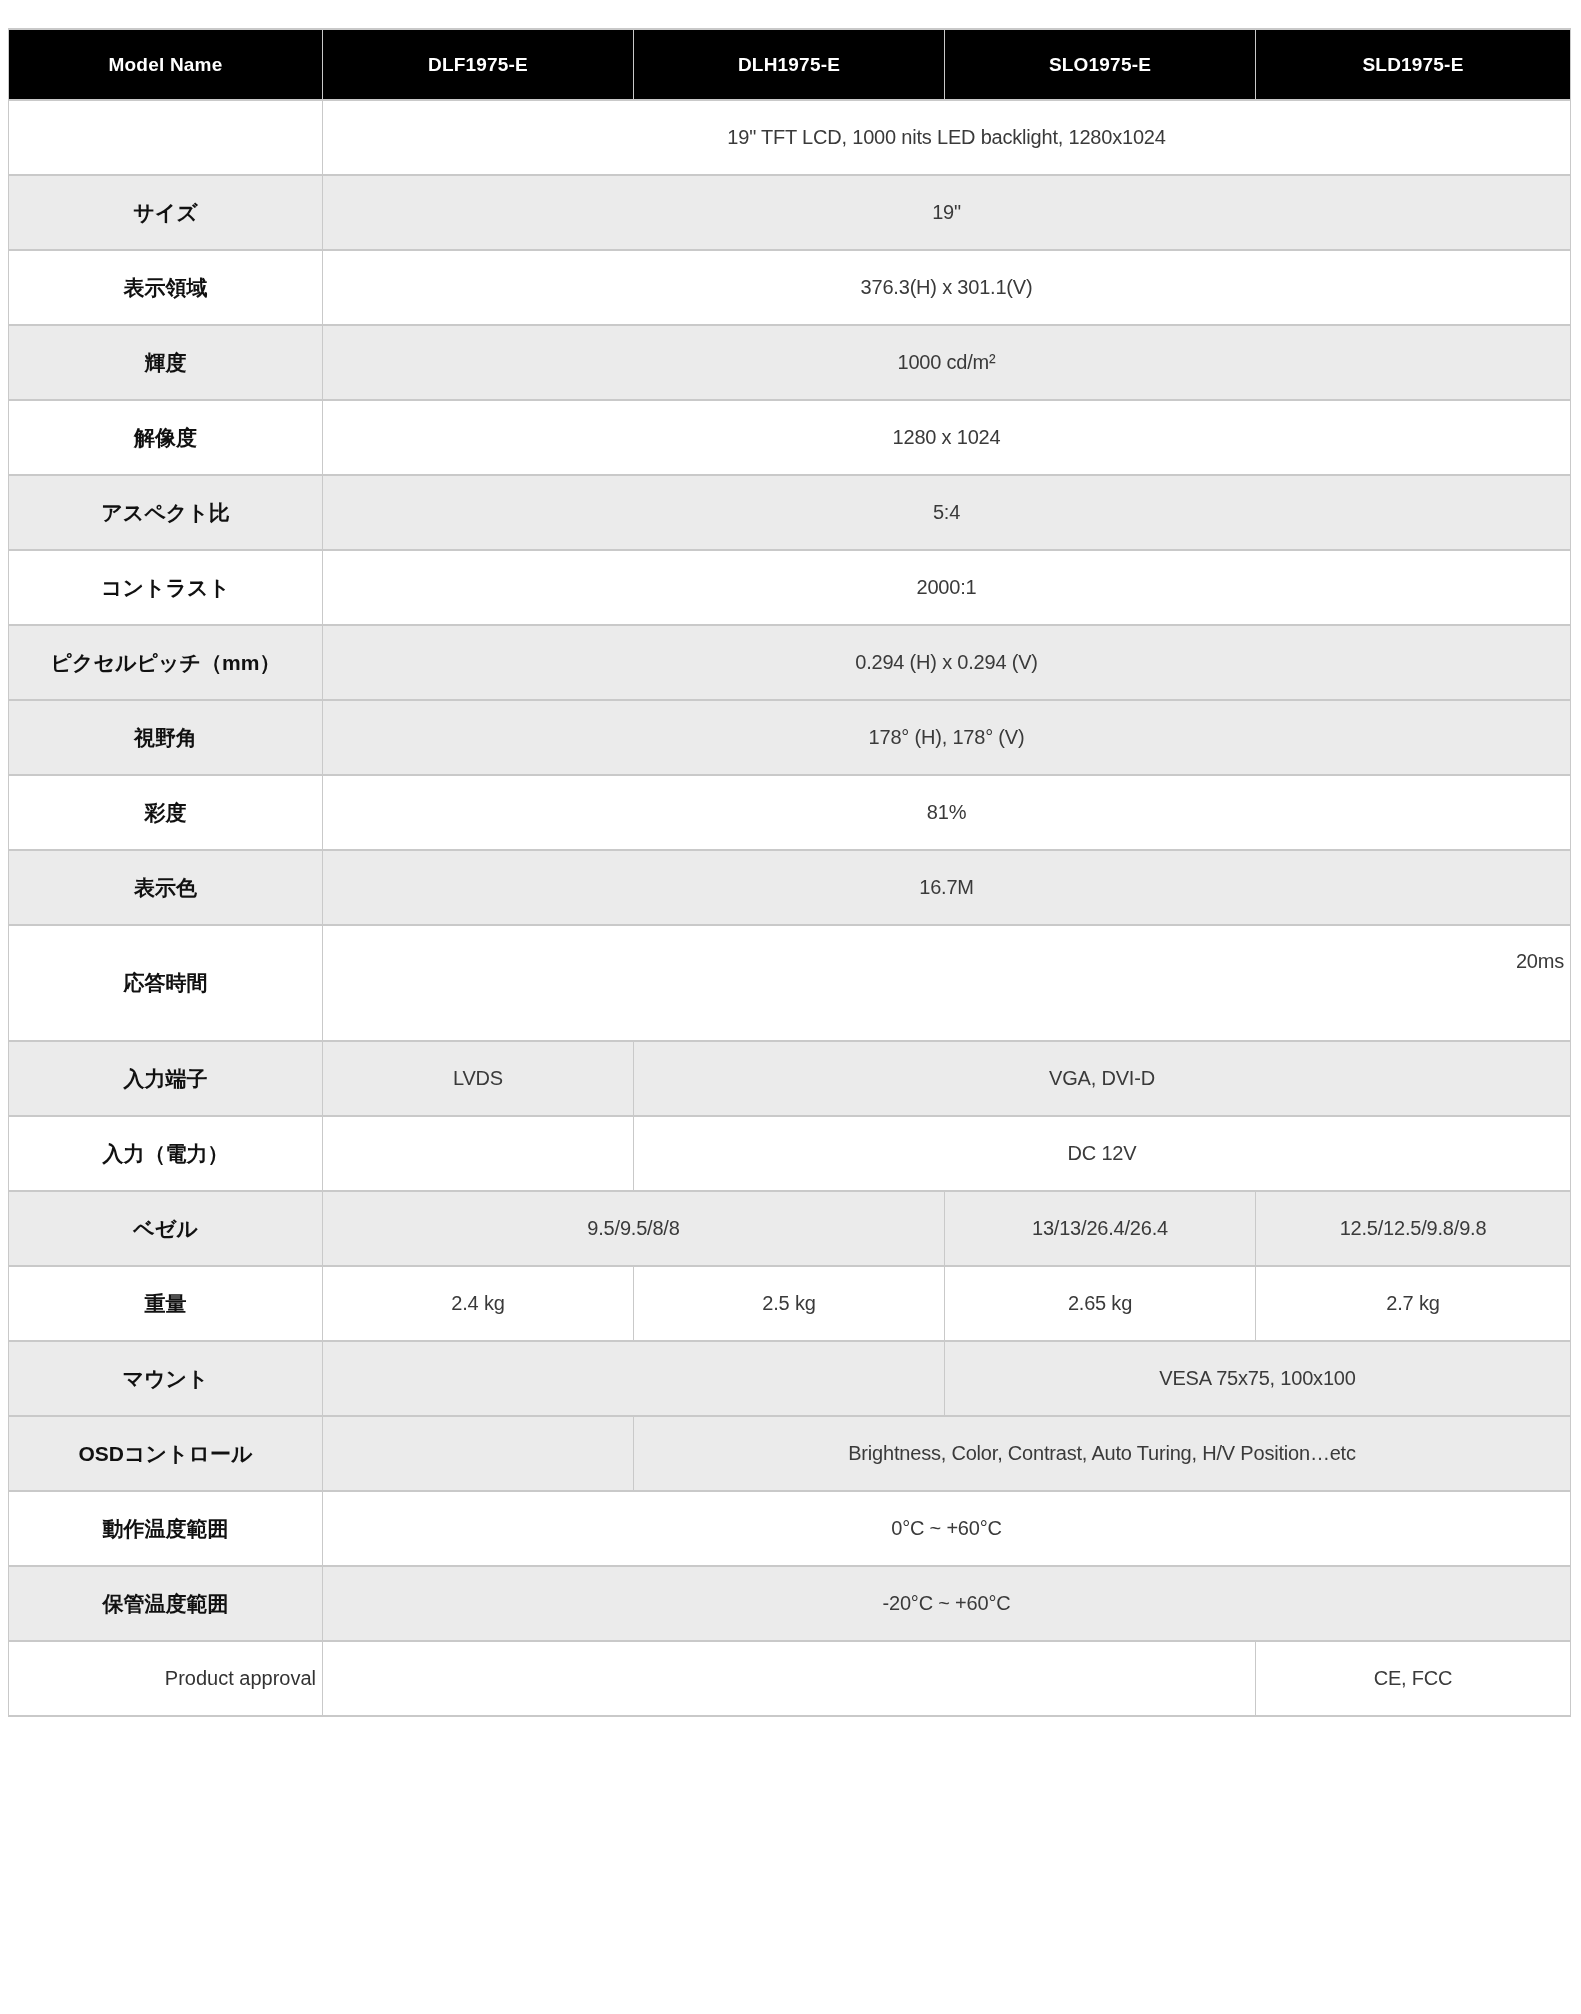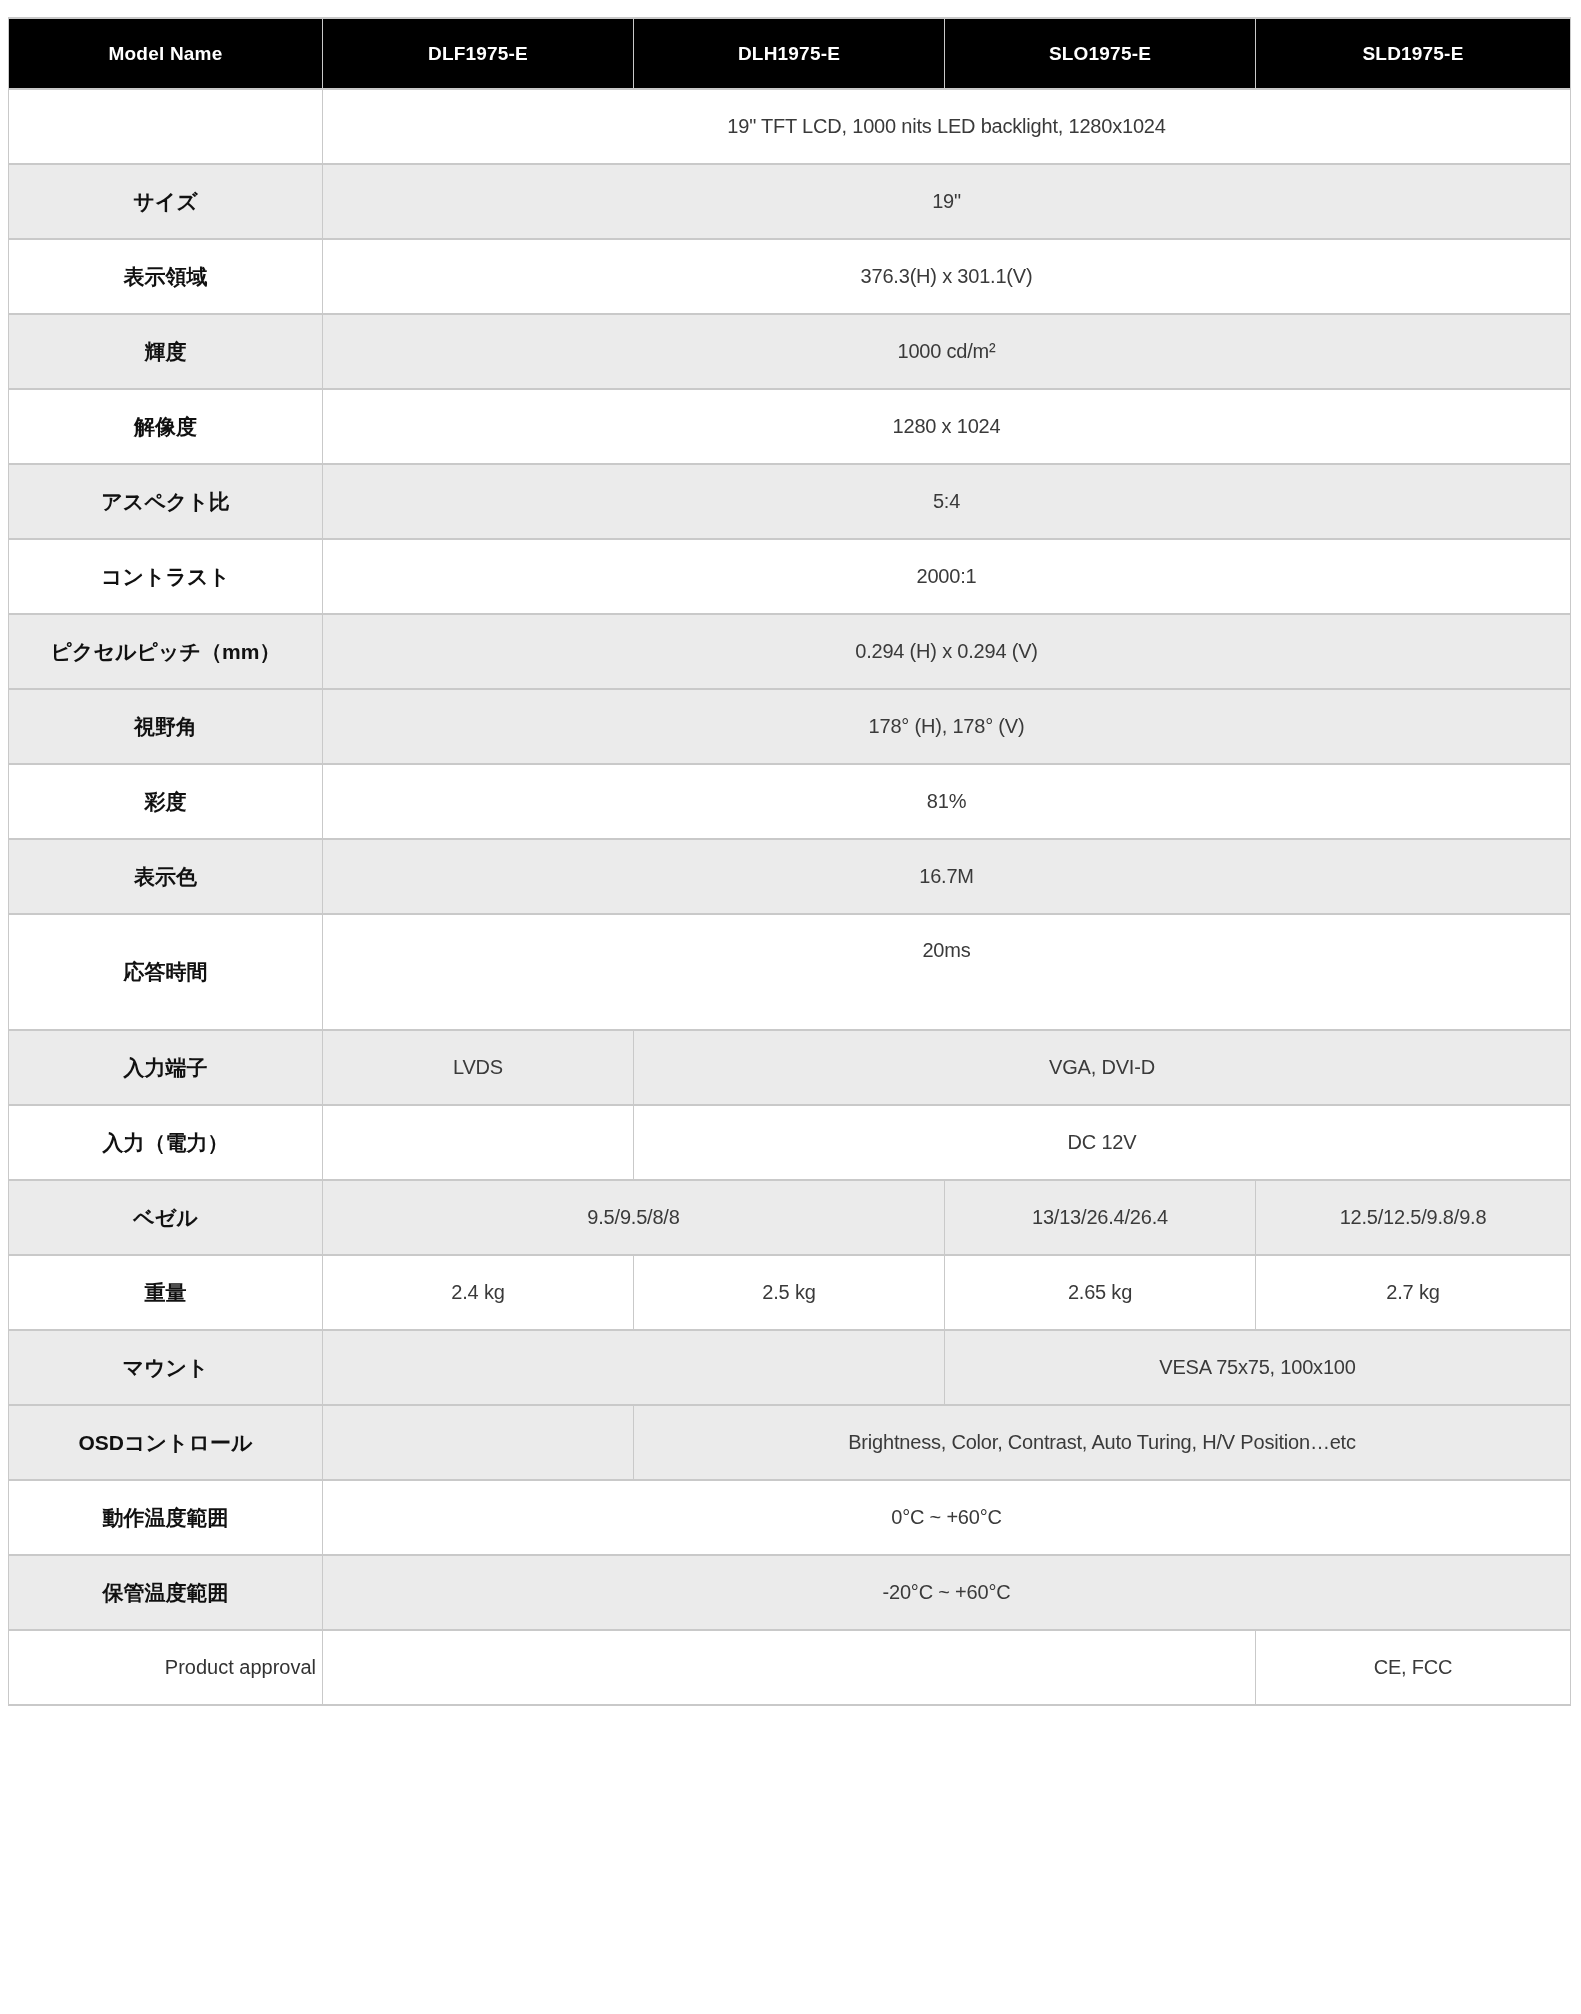--- a/index.html
+++ b/index.html
@@ -4,7 +4,7 @@
 <style>
   html,body{margin:0;padding:0;background:#ffffff;}
   body{font-family:"Liberation Sans","DejaVu Sans",sans-serif;}
-  .page{padding:17px 8px 4px 8px;width:1565px;}
+  .page{padding:28px 8px 4px 8px;width:1565px;}
   table.spec{border-collapse:collapse;table-layout:fixed;width:1562px;}
   table.spec th, table.spec td{
     border-left:1px solid #c9c9c9;

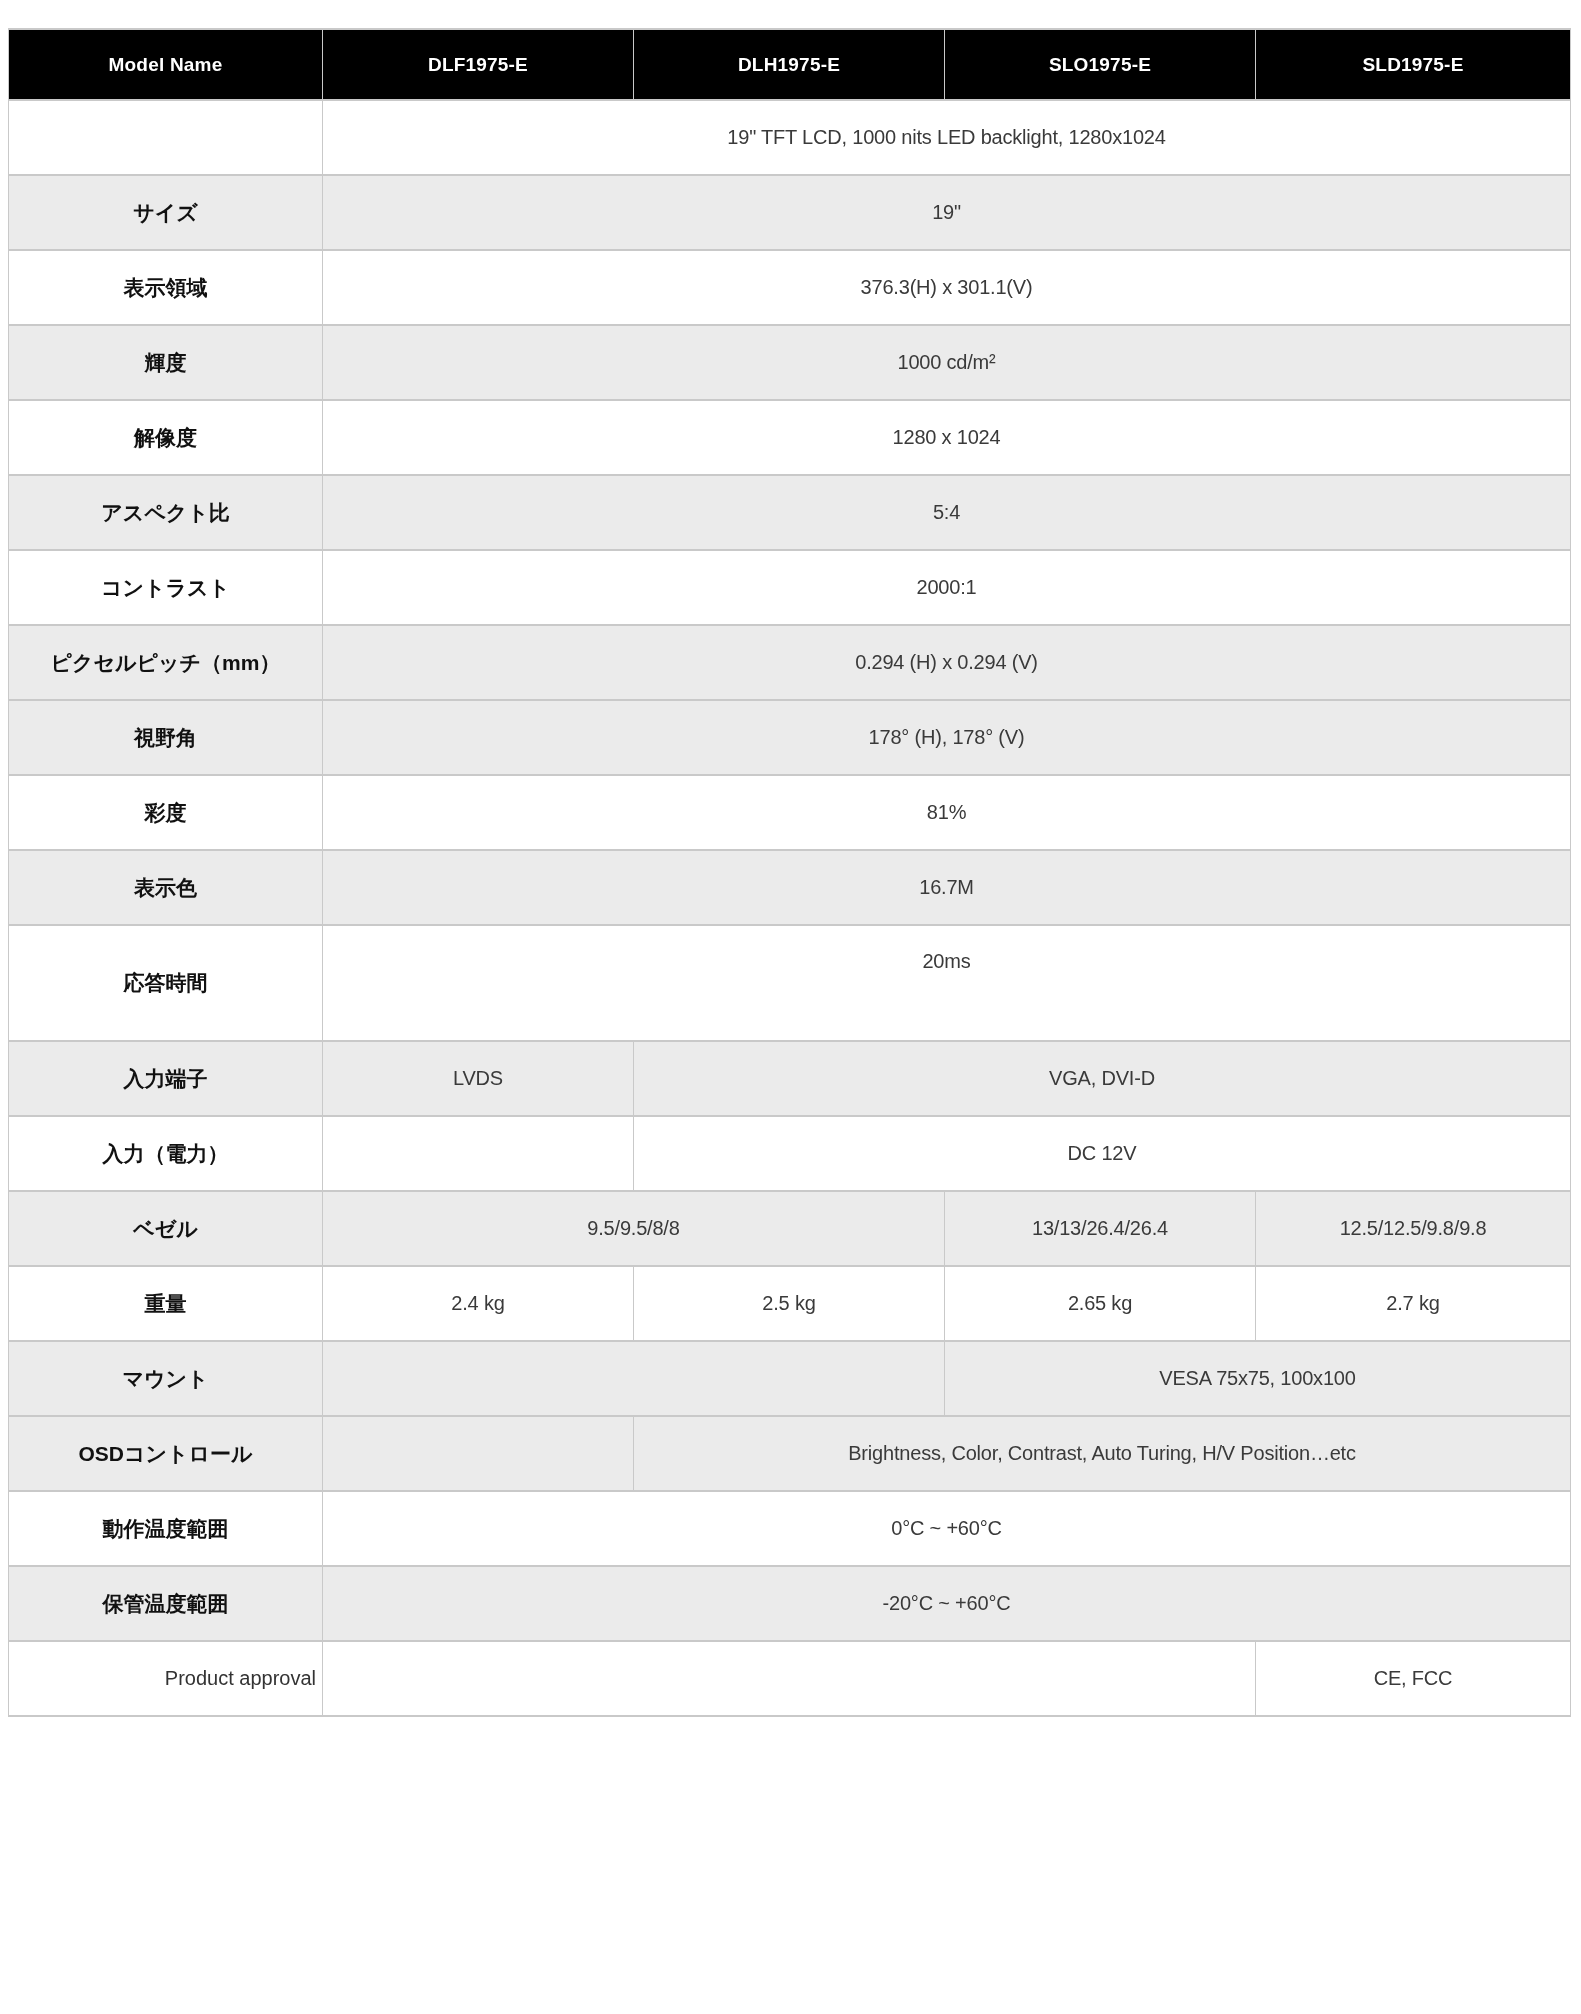--- a/index.html
+++ b/index.html
@@ -48,6 +48,7 @@
   td.value.top{
     vertical-align:top;
     padding-top:24px;
+    text-align:right;
   }
 </style>
 </head>

